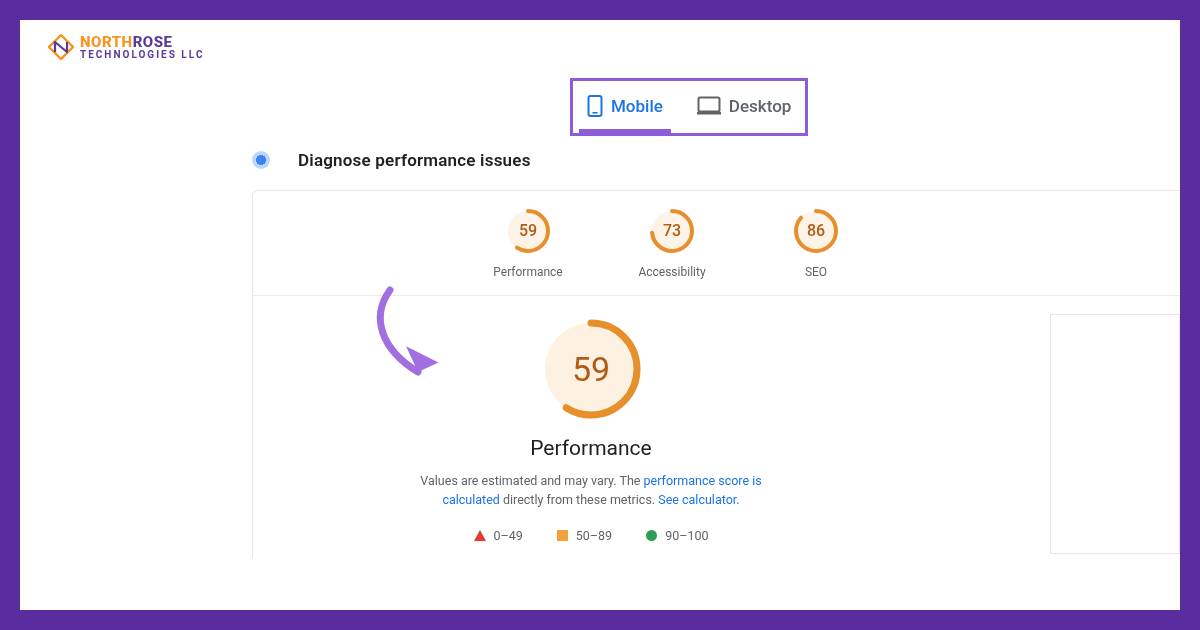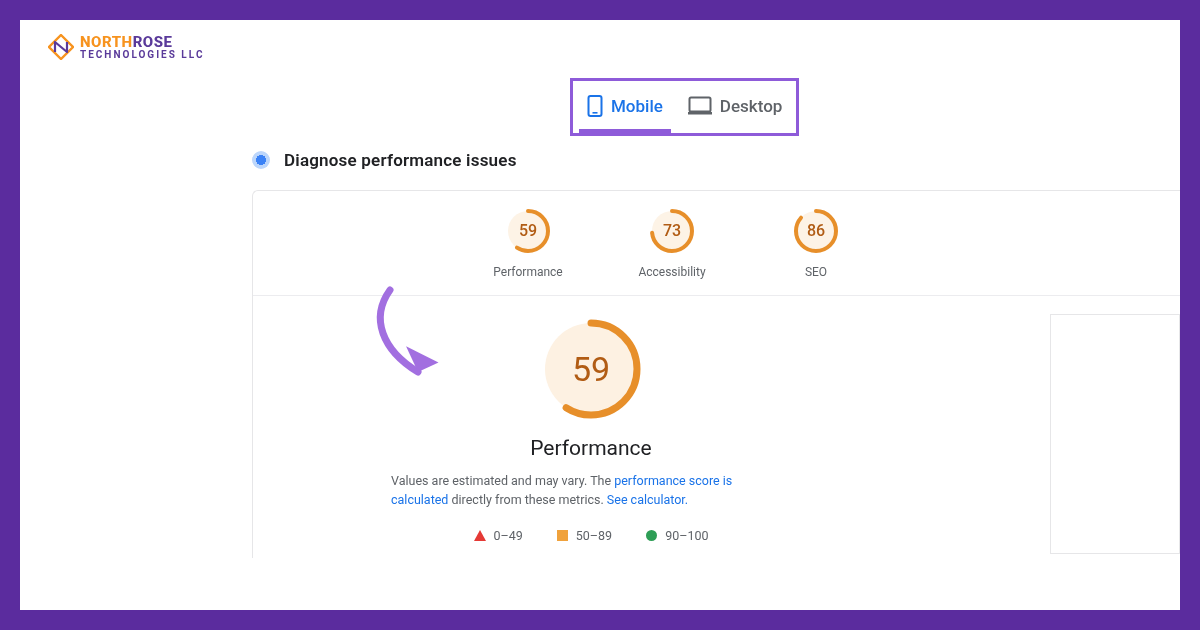--- a/index.html
+++ b/index.html
@@ -39,7 +39,7 @@
     top: 58px; left: 550px;
     border: 3px solid #8e5bd9;
     padding: 4px 10px 6px 10px;
-    display: flex; gap: 17px;
+    display: flex; gap: 26px;
     align-items: center;
     background: #fff;
   }

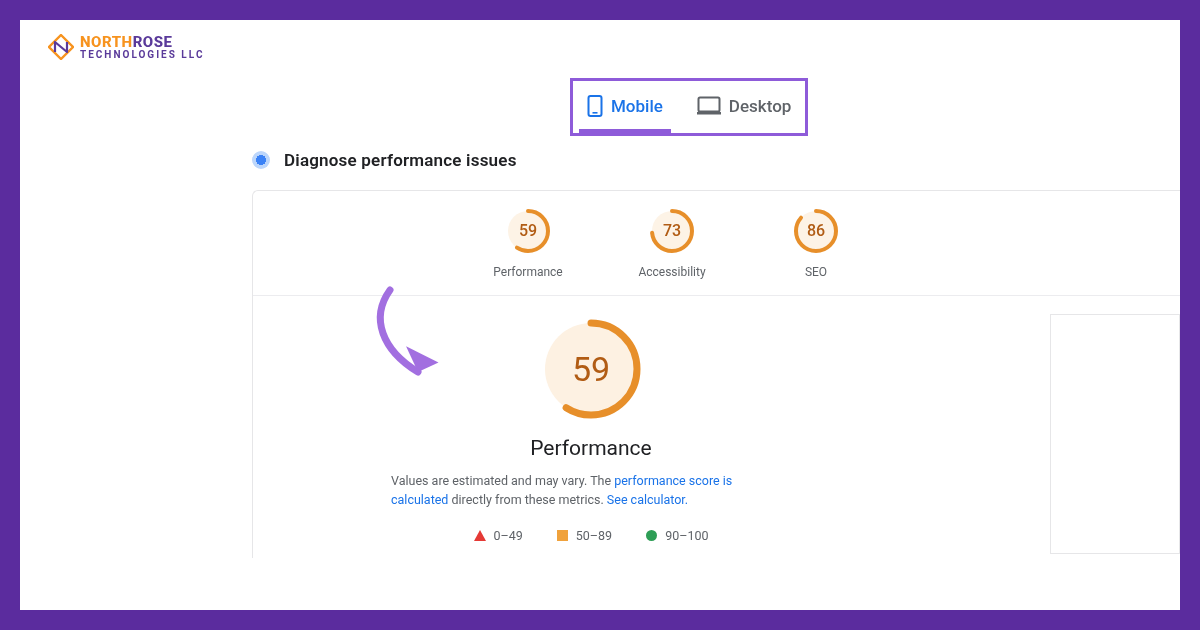--- a/index.html
+++ b/index.html
@@ -65,7 +65,7 @@
   .section-head {
     position: absolute;
     top: 130px; left: 232px;
-    display: flex; align-items: center; gap: 14px;
+    display: flex; align-items: center; gap: 28px;
   }
   .radio-dot {
     width: 18px; height: 18px; border-radius: 50%;

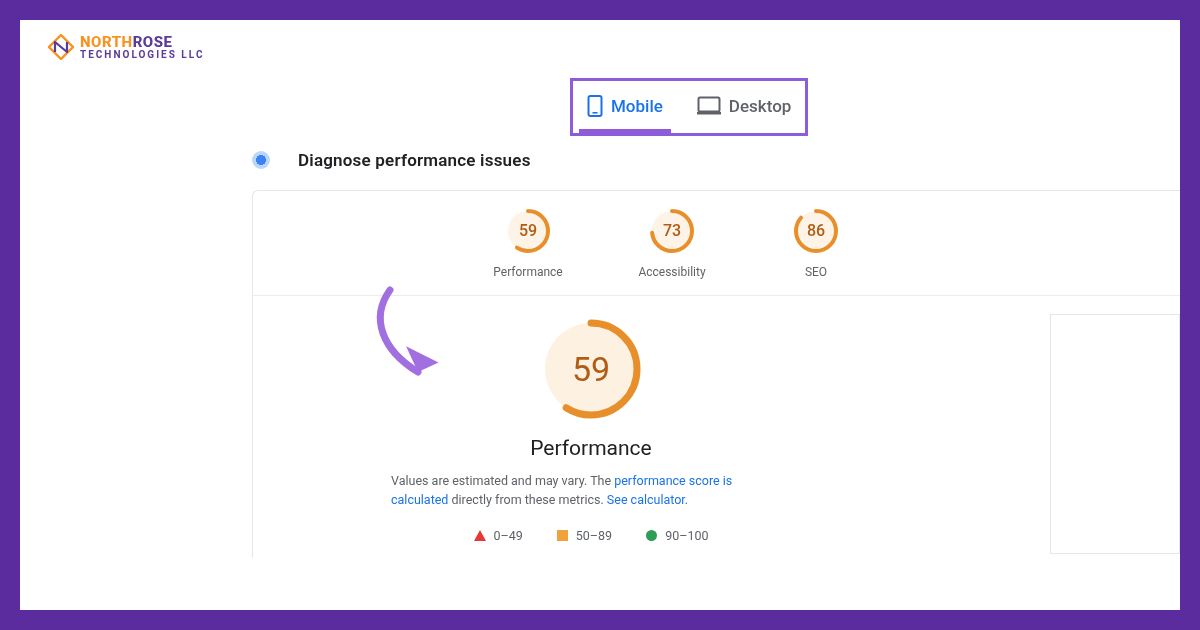--- a/index.html
+++ b/index.html
@@ -110,7 +110,7 @@
     margin-right: 0;
   }
   .big-title { font-size: 21px; color: #202124; margin-top: 12px; }
-  .desc { font-size: 12.5px; color: #5f6368; text-align: left; margin-top: 12px; line-height: 1.5; max-width: 400px; }
+  .desc { font-size: 12.5px; color: #5f6368; text-align: center; margin-top: 12px; line-height: 1.5; max-width: 400px; }
   .desc a { color: #1a73e8; text-decoration: none; }
 
   

